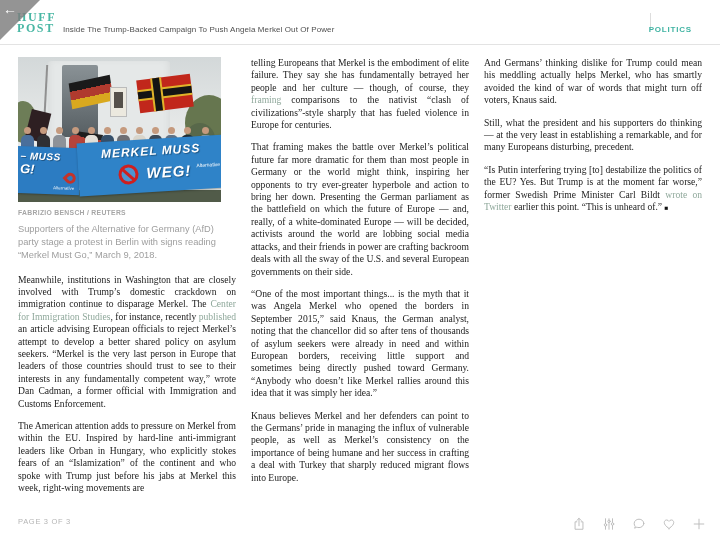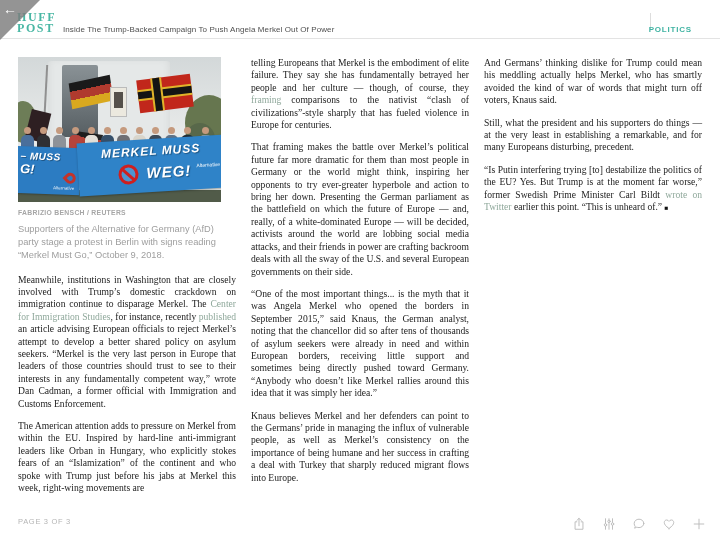--- a/index.html
+++ b/index.html
@@ -24,7 +24,7 @@
 
   
   .header {
-    position:absolute; top:0; left:0; right:0; height:39px;
+    position:absolute; top:0; left:0; right:0; height:45px;
     border-bottom:1px solid #e3e3e3; background:#fff; z-index:10;
   }
   .logo {

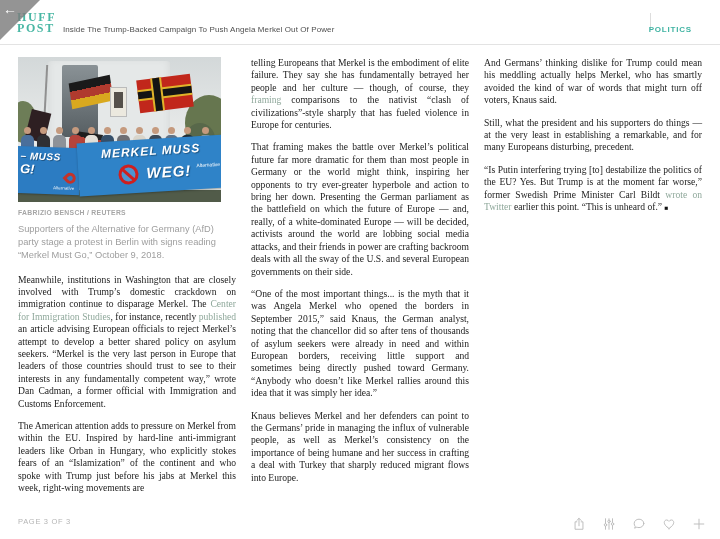--- a/index.html
+++ b/index.html
@@ -253,7 +253,7 @@
 
     <div class="col">
       <p class="para">And Germans’ thinking dislike for Trump could mean his meddling actually helps Merkel, who has smartly avoided the kind of war of words that might turn off voters, Knaus said.</p>
-      <p class="para">Still, what the president and his supporters do things — at the very least in establishing a remarkable, and for many Europeans disturbing, precedent.</p>
+      <p class="para">Still, what the president and his supporters do thinking — at the very least in establishing a remarkable, and for many Europeans disturbing, precedent.</p>
       <p class="para"><span>“Is Putin interfering trying [to] destabilize the politics of the EU? Yes. But Trump is at the moment far worse,” former Swedish Prime Minister Carl Bildt </span><a class="ilink">wrote on Twitter</a><span> earlier this point. “This is unheard of.” </span><span class="endmark">■</span></p>
     </div>
   </div>

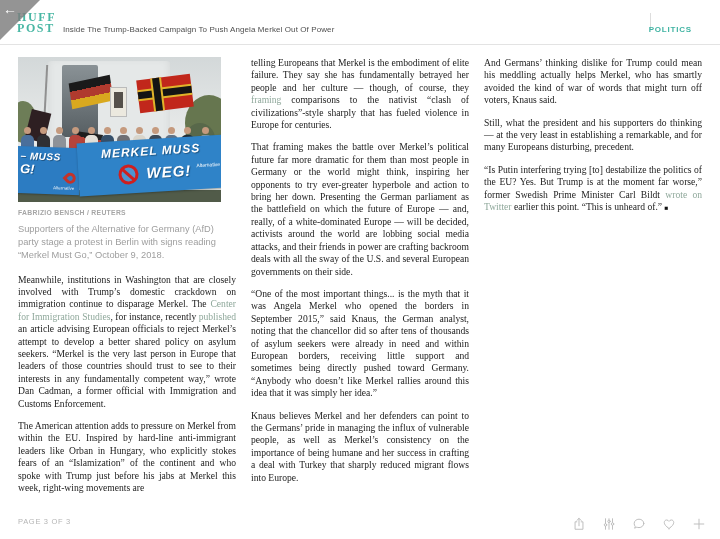--- a/index.html
+++ b/index.html
@@ -236,7 +236,7 @@
           </div>
         </div>
         <div class="credit">FABRIZIO BENSCH / REUTERS</div>
-        <div class="caption">Supporters of the Alternative for Germany (AfD) party stage a protest in Berlin with signs reading “Merkel Must Go,” October 9, 2018.</div>
+        <div class="caption">Supporters of the Alternative for Germany (AfD) party stage a protest in Berlin with signs reading “Merkel Must Go,” March 9, 2018.</div>
         <div class="figure-spacer"></div>
       </div>
 

